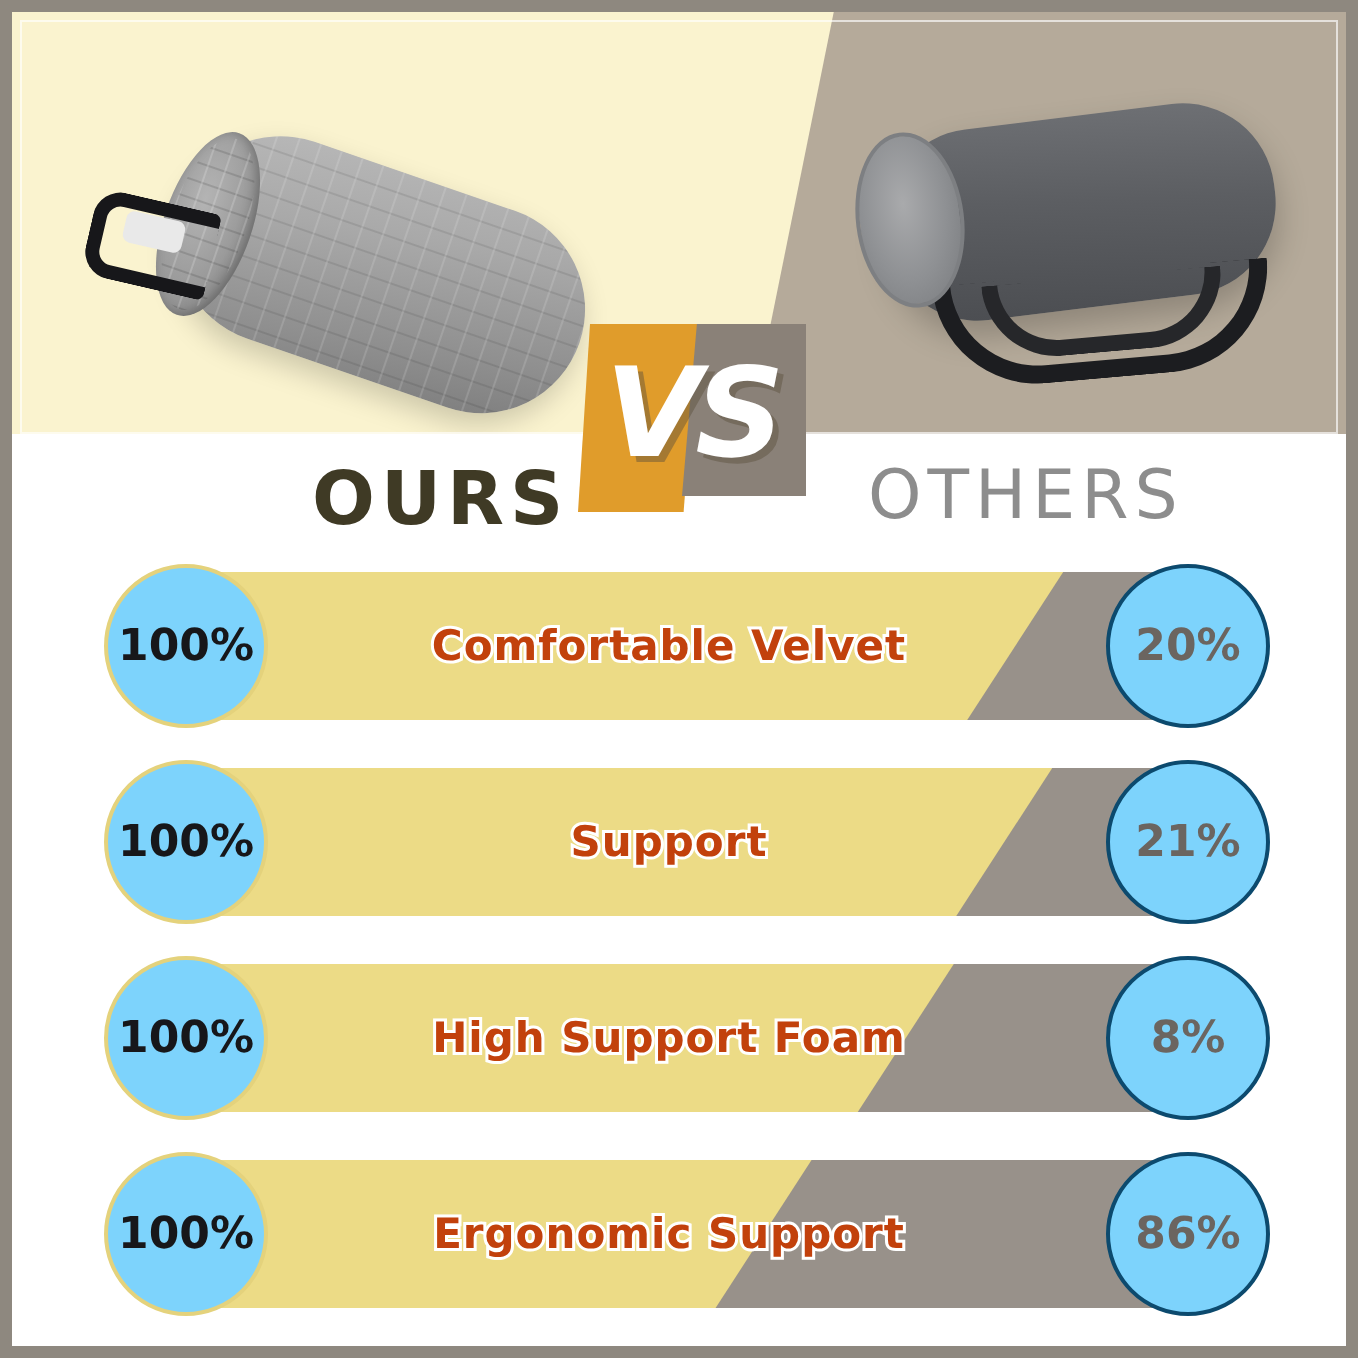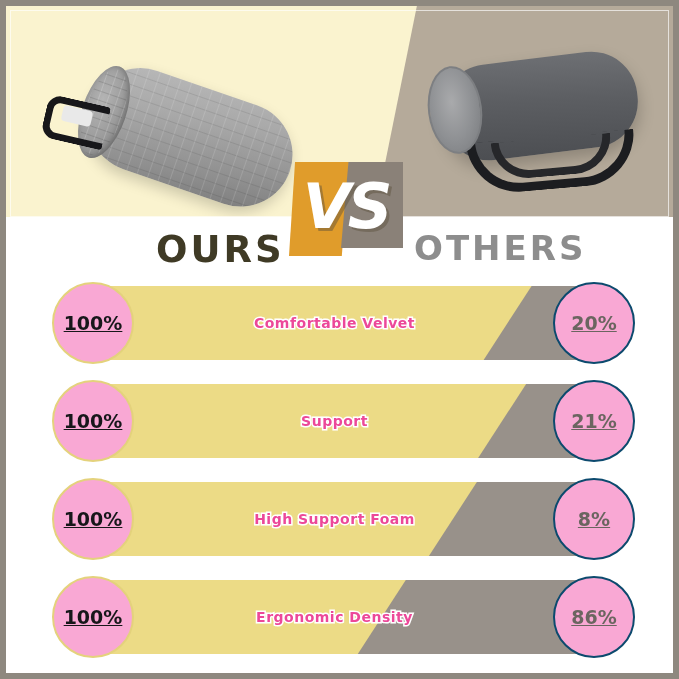--- a/index.html
+++ b/index.html
@@ -247,10 +247,10 @@
   }
   .head-others {
     position: absolute;
-    left: 408px;
+    left: 428px;
     top: 6px;
     font-size: 34px;
-    font-weight: bold;
+    font-weight: normal;
     letter-spacing: 3px;
     color: #8d8d8d;
     font-family: "DejaVu Sans", sans-serif;

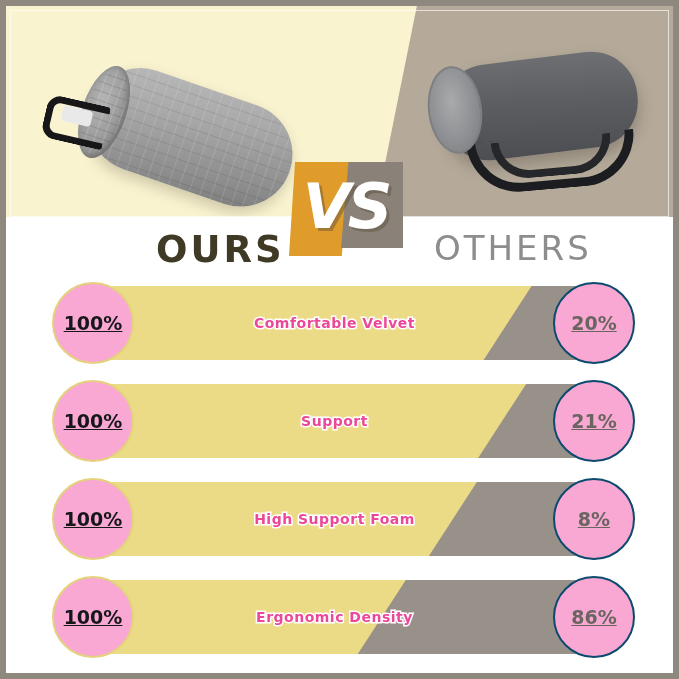--- a/index.html
+++ b/index.html
@@ -310,15 +310,14 @@
     width: 82px;
     height: 82px;
     border-radius: 50%;
-    background: #f9a8d4;
+    background: #7dd3fc;
     display: flex;
     align-items: center;
     justify-content: center;
-    font-size: 19px;
+    font-size: 22px;
     font-weight: bold;
     font-family: "DejaVu Sans", sans-serif;
     box-sizing: border-box;
-    text-decoration: underline;
   }
   .circle-ours {
     left: 46px;

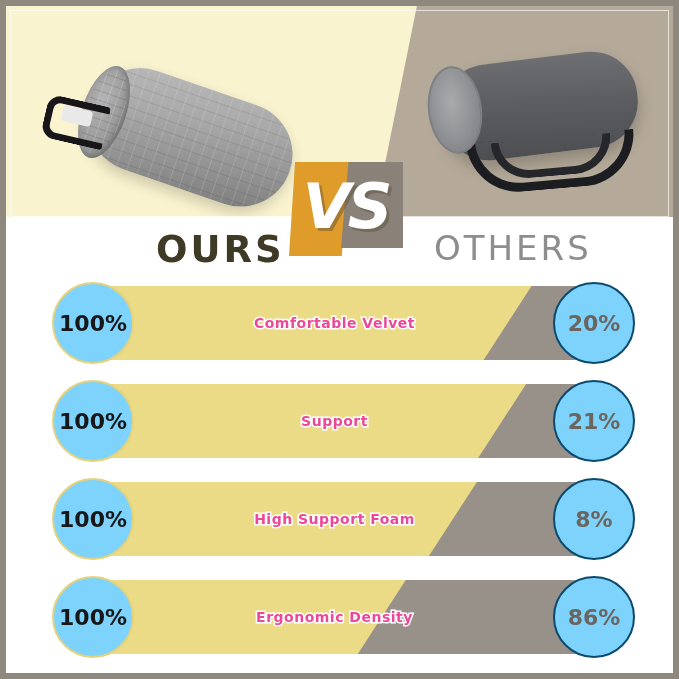--- a/index.html
+++ b/index.html
@@ -294,9 +294,9 @@
     display: flex;
     align-items: center;
     justify-content: center;
-    font-size: 14px;
+    font-size: 21px;
     font-weight: bold;
-    color: #ec4899;
+    color: #c2410c;
     letter-spacing: 0.5px;
     padding-right: 18px;
     box-sizing: border-box;

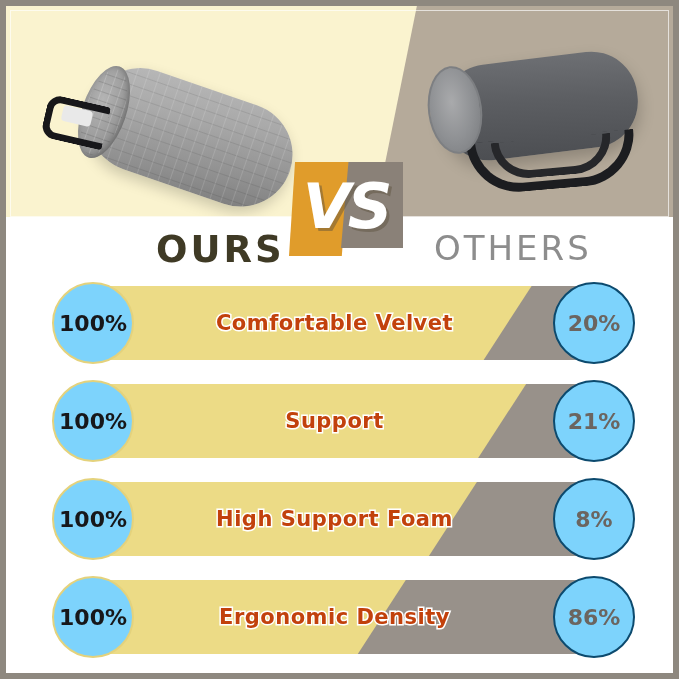--- a/index.html
+++ b/index.html
@@ -395,7 +395,7 @@
         <div class="bar">
           <div class="bar-fill" style="width: calc(57% + 24px); clip-path: polygon(0px 0px, 100% 0px, calc(100% - 48px) 100%, 0px 100%);"></div>
         </div>
-        <div class="row-label">Ergonomic Density</div>
+        <div class="row-label">Ergonomic Support</div>
         <div class="circle circle-ours">100%</div>
         <div class="circle circle-others">86%</div>
       </div>

